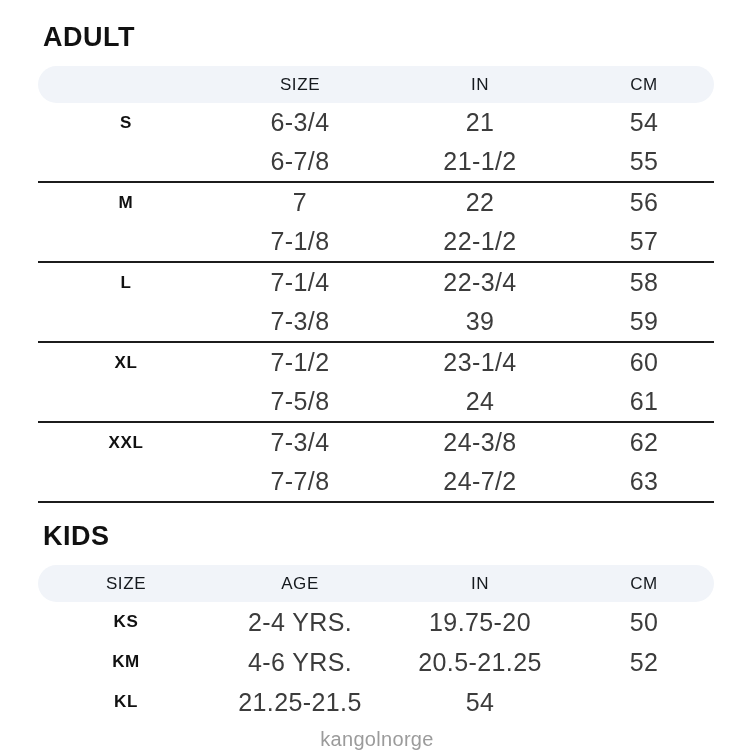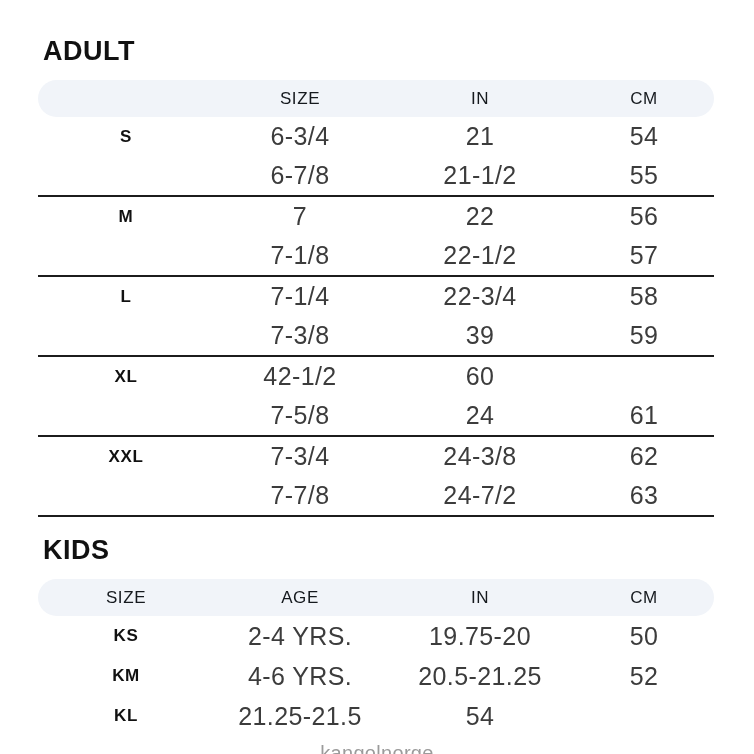--- a/index.html
+++ b/index.html
@@ -9,7 +9,7 @@
     font-family: "Liberation Sans", "DejaVu Sans", sans-serif;
     overflow: hidden;
   }
-  .page { width: 754px; height: 754px; padding-top: 36px; }
+  .page { width: 754px; height: 754px; padding-top: 22px; }
 
   .section-title {
     font-size: 27px;

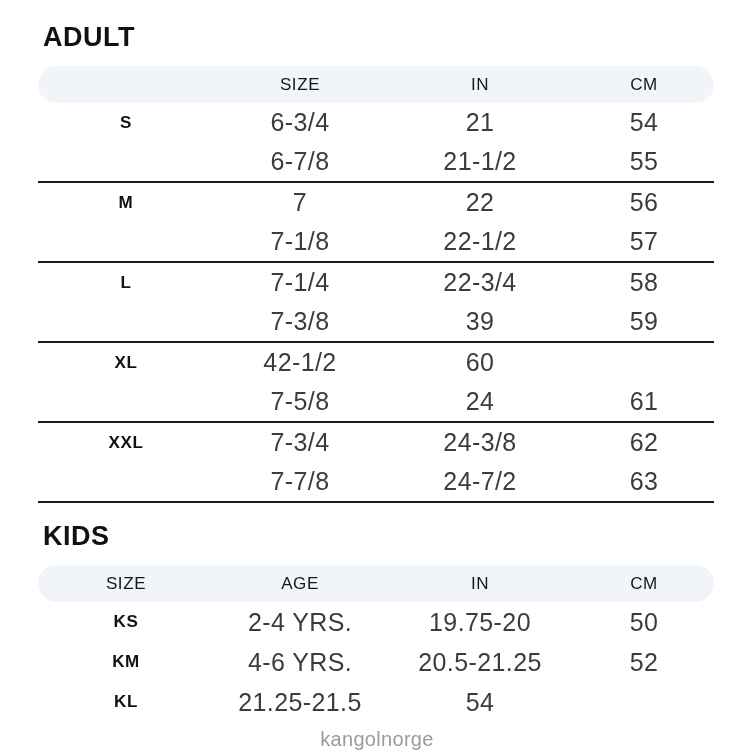--- a/index.html
+++ b/index.html
@@ -131,6 +131,7 @@
     <div class="size-group">
       <div class="grid-row body-row">
         <div class="size-letter">XL</div>
+        <div class="value-cell">7-1/2</div>
         <div class="value-cell">42-1/2</div>
         <div class="value-cell">60</div>
       </div>

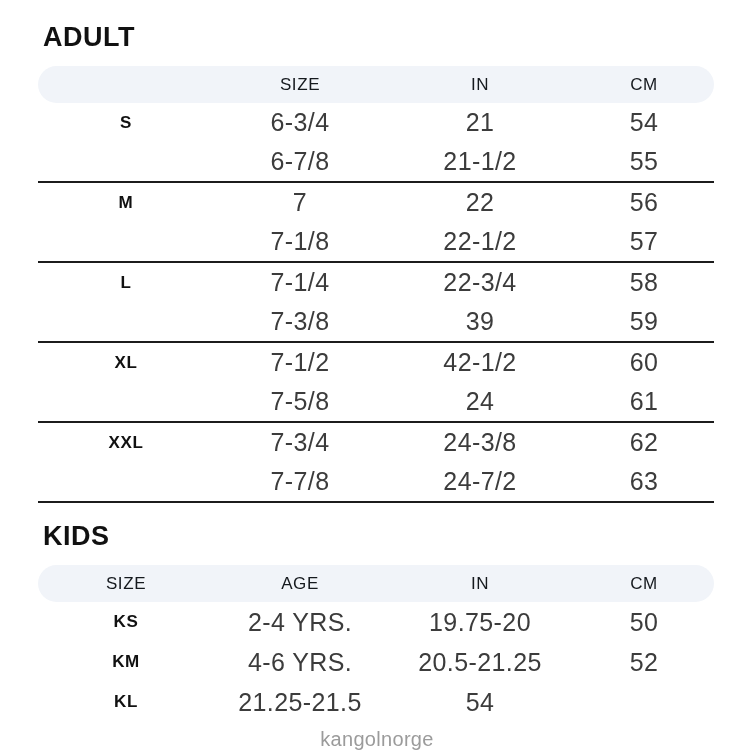--- a/index.html
+++ b/index.html
@@ -132,7 +132,7 @@
       <div class="grid-row body-row">
         <div class="size-letter">XL</div>
         <div class="value-cell">7-1/2</div>
-        <div class="value-cell">42-1/2</div>
+        <div class="value-cell">23-1/4</div>
         <div class="value-cell">60</div>
       </div>
       <div class="grid-row body-row">

